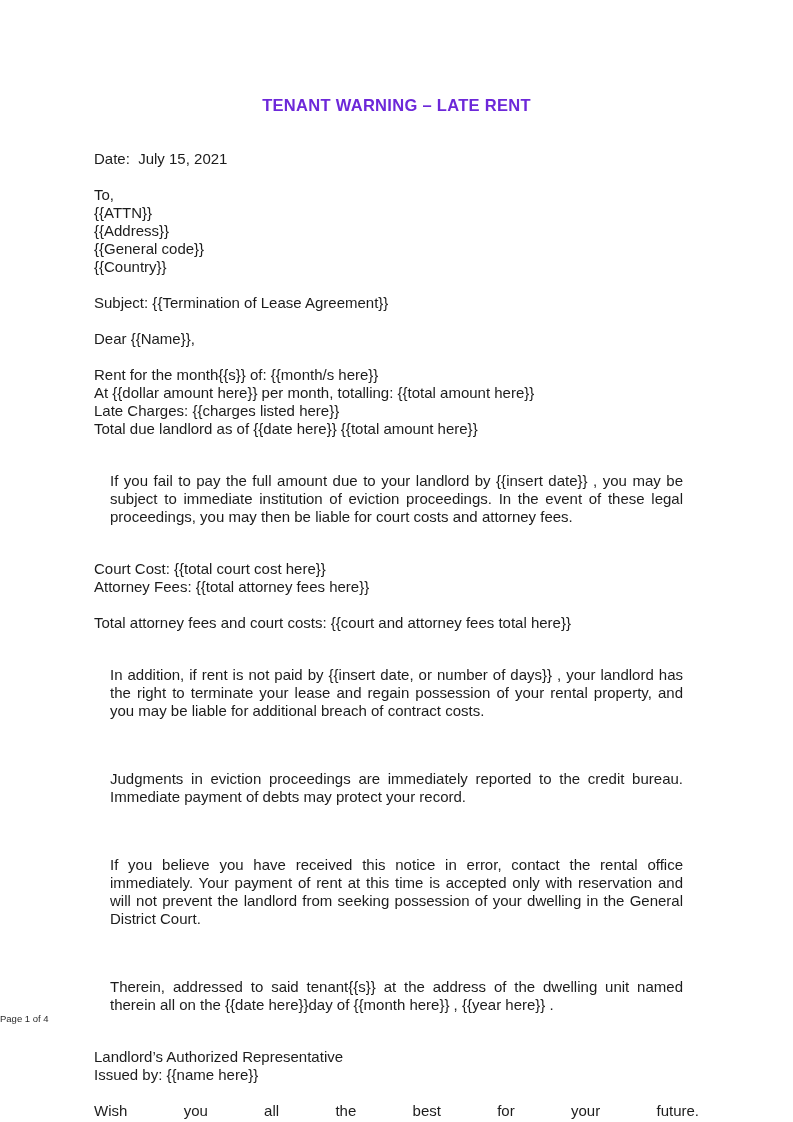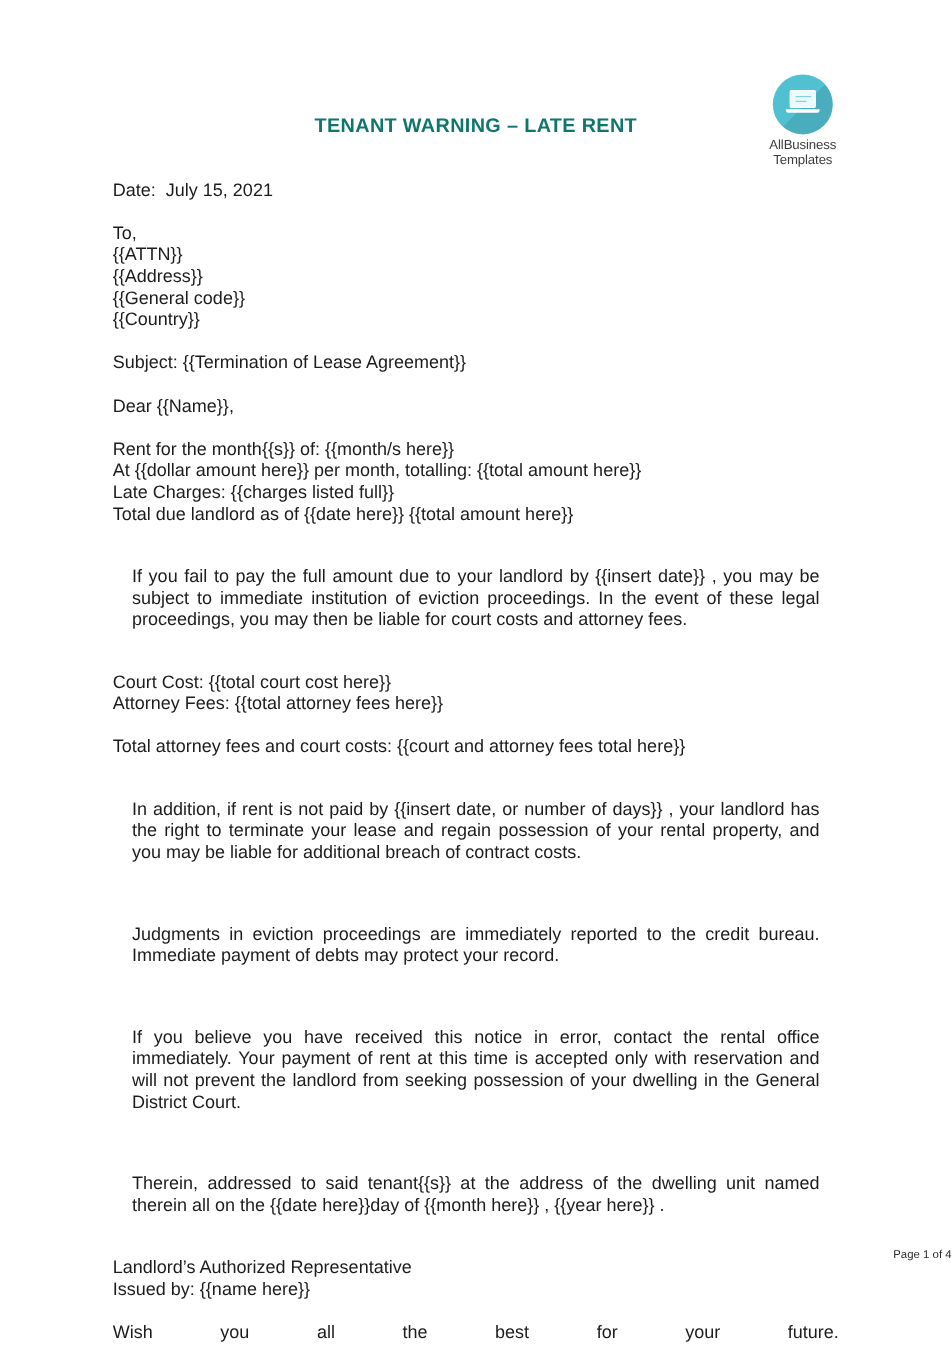--- a/index.html
+++ b/index.html
@@ -101,7 +101,7 @@
     font-weight: bold;
     font-size: 16.5px;
     letter-spacing: 0.3px;
-    color: #0f766e;
+    color: #6d28d9;
   }
 
   

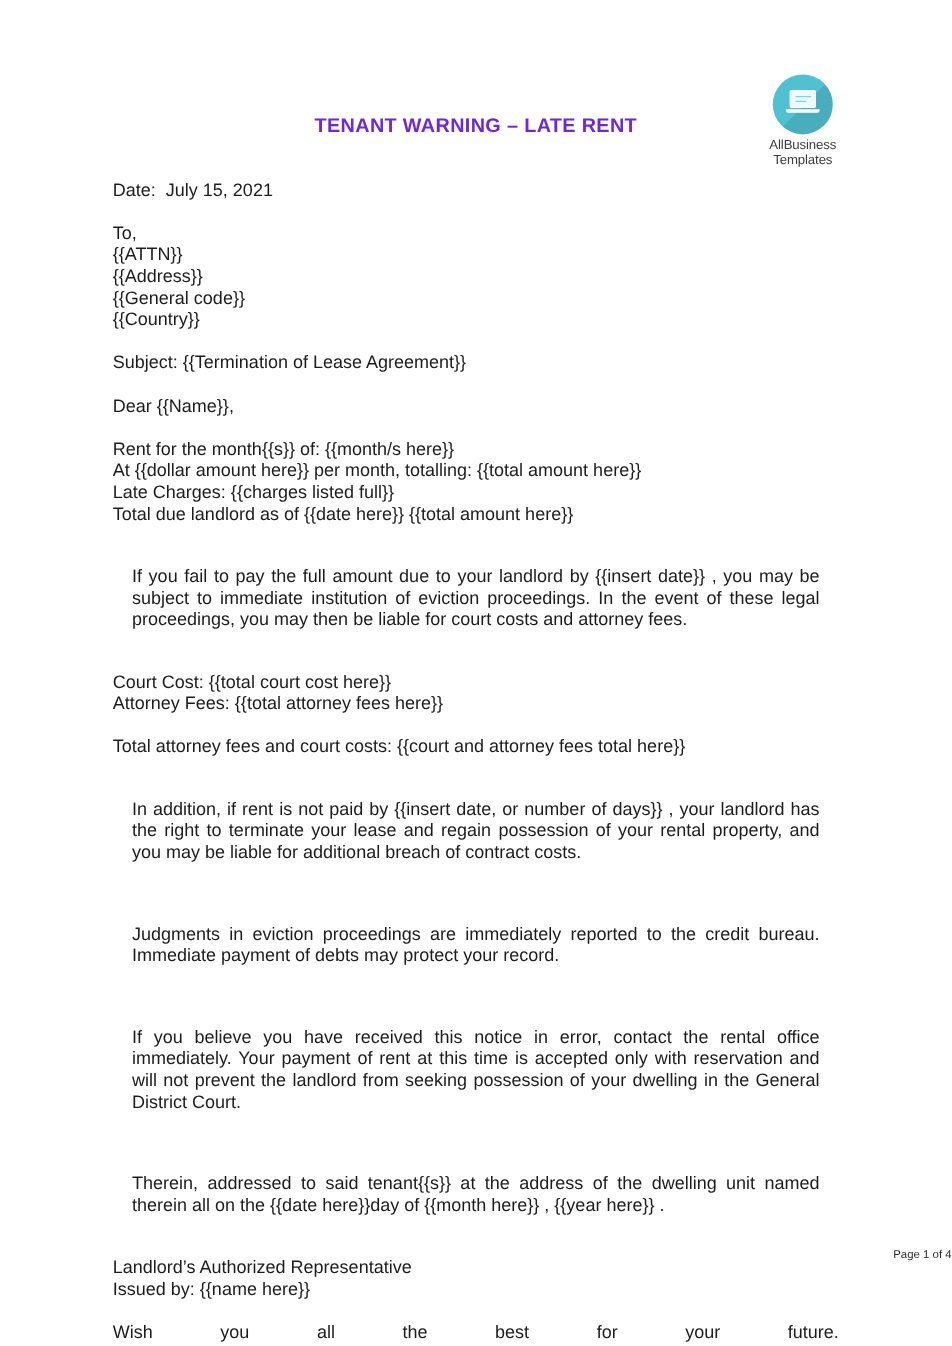--- a/index.html
+++ b/index.html
@@ -147,22 +147,6 @@
 
 <div class="page">
 
-  <div class="logo-block">
-    <div class="logo-circle">
-      <div class="logo-shadow"></div>
-      <div class="laptop">
-        <div class="laptop-screen">
-          <div class="laptop-line" style="top:4px; width:13px;"></div>
-          <div class="laptop-line" style="top:7.5px; width:9px;"></div>
-        </div>
-        <div class="laptop-base"></div>
-      </div>
-    </div>
-    <div class="logo-text">
-      <div>AllBusiness</div>
-      <div>Templates</div>
-    </div>
-  </div>
 
   <div class="doc-title">TENANT  WARNING – LATE RENT</div>
 

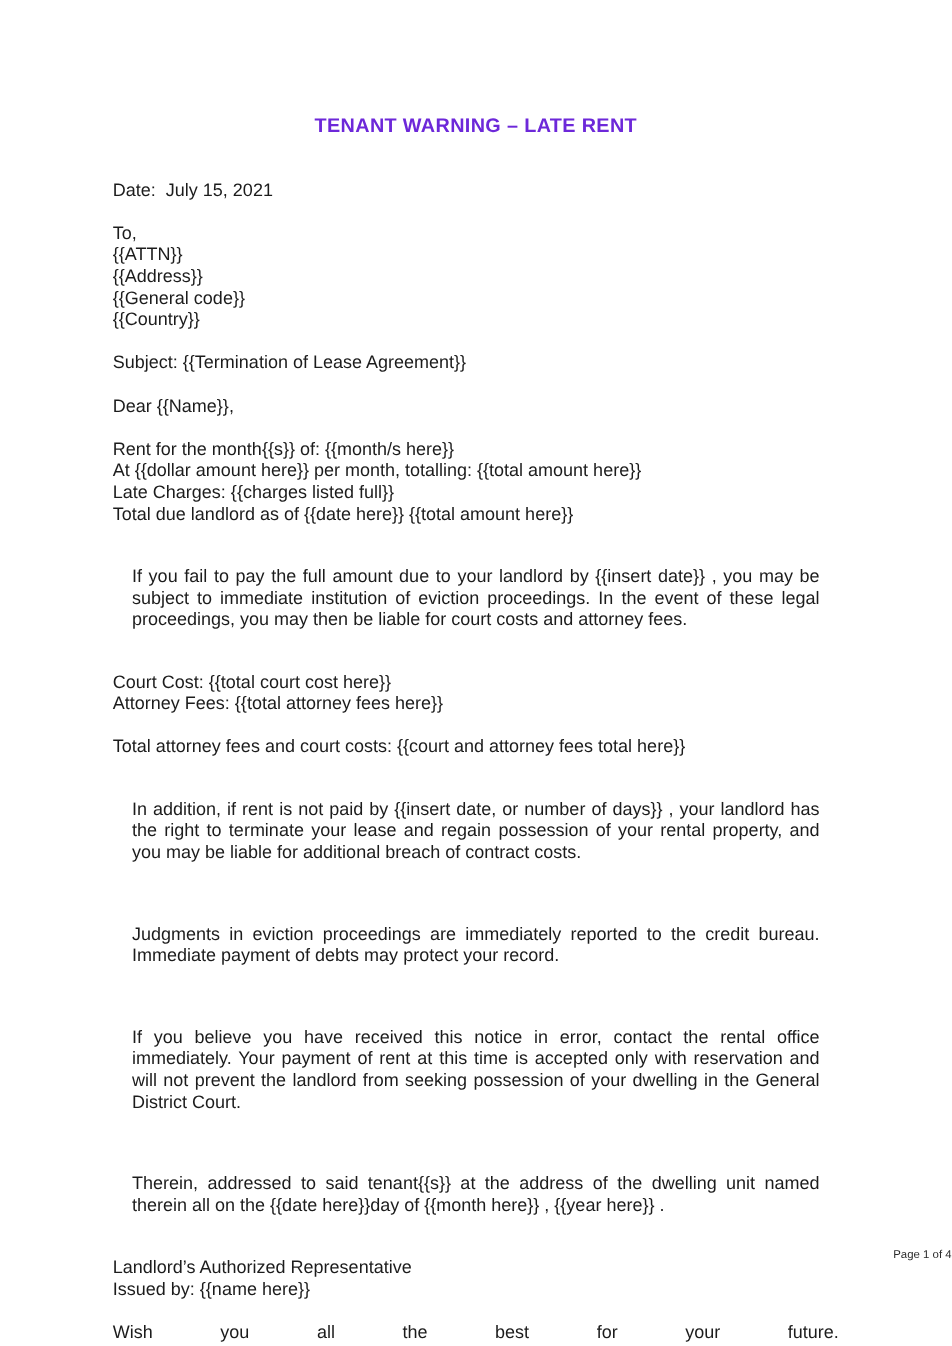--- a/index.html
+++ b/index.html
@@ -170,7 +170,7 @@
 
     <div class="line">Rent for the month{{s}} of: {{month/s here}}</div>
     <div class="line">At {{dollar amount here}} per month, totalling: {{total amount here}}</div>
-    <div class="line">Late Charges: {{charges listed full}}</div>
+    <div class="line">Late Charges: {{charges listed here}}</div>
     <div class="line">Total due landlord as of {{date here}} {{total amount here}}</div>
     <div class="blank"></div>
 

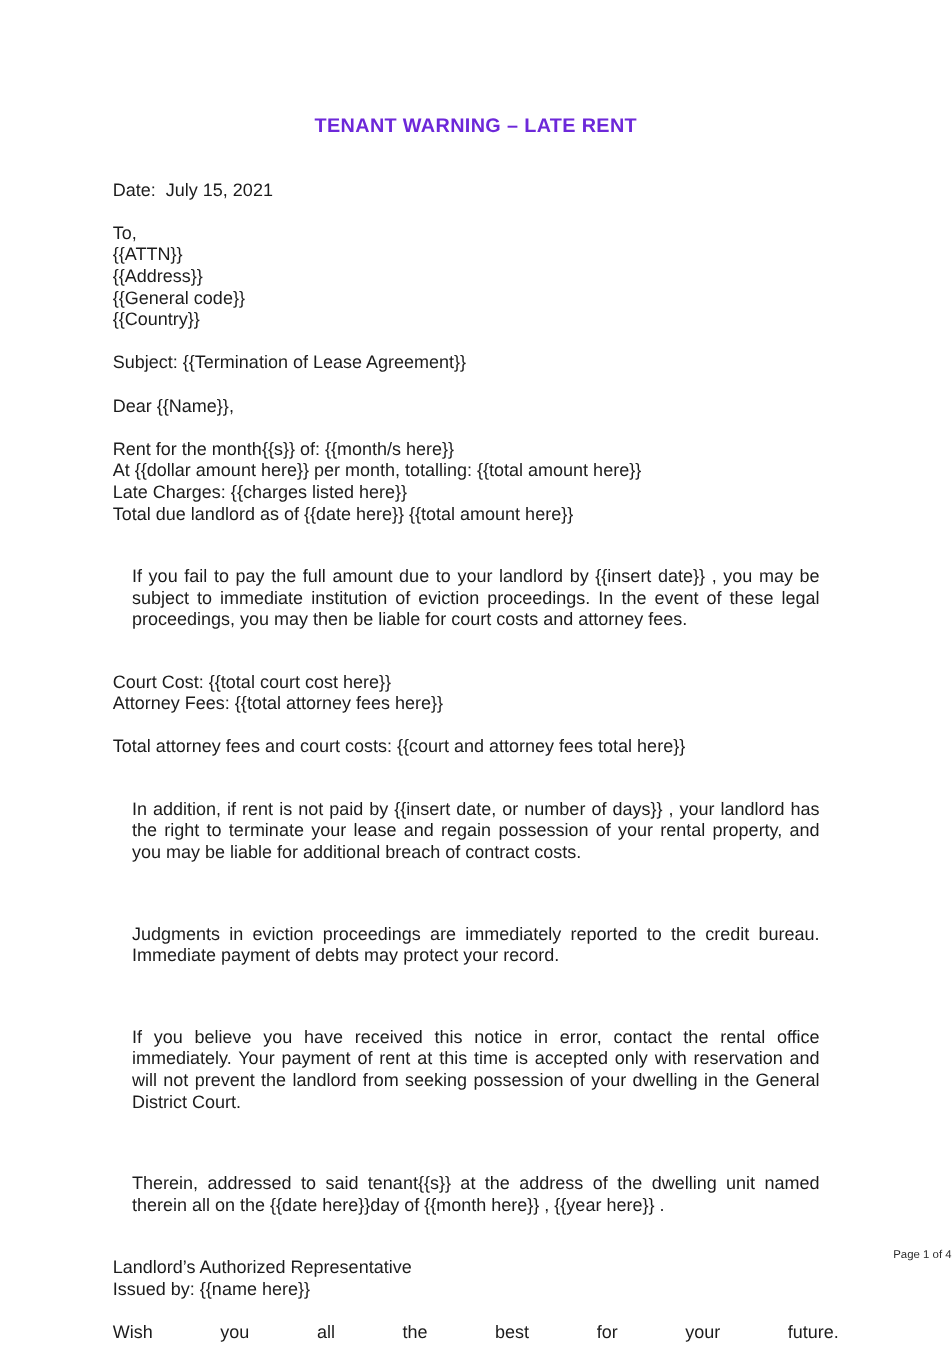--- a/index.html
+++ b/index.html
@@ -134,9 +134,9 @@
   .footer {
     position: absolute;
     left: 0;
-    top: 1040px;
-    width: 793px;
-    text-align: right;
+    top: 1013px;
+    width: 793px;
+    text-align: left;
     font-family: "Liberation Sans", sans-serif;
     font-size: 9.5px;
     color: #2b2b2b;

